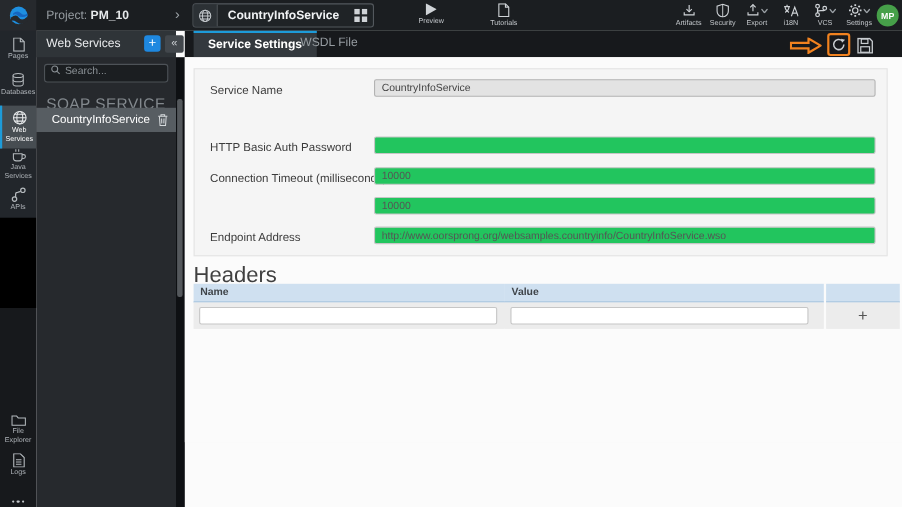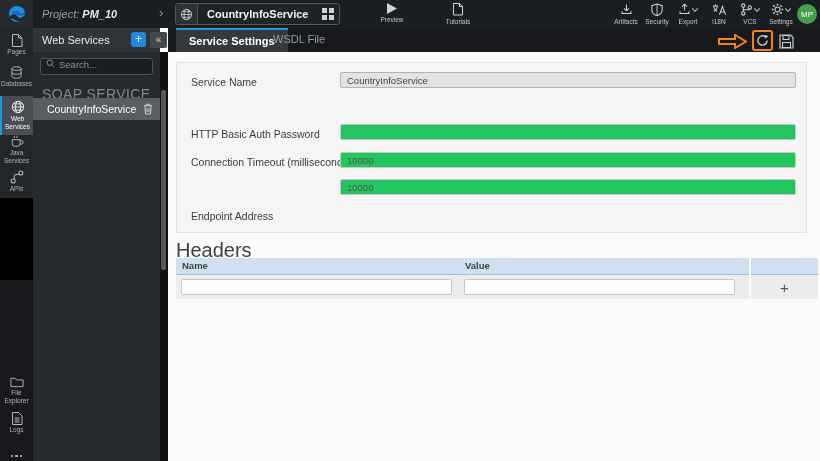--- a/index.html
+++ b/index.html
@@ -11,7 +11,7 @@
   .topbar { position:absolute; left:0; top:0; width:820px; height:28px; background:#1b1e21; }
   .logo { position:absolute; left:0; top:0; width:33px; height:28px; background:#26292d;
     display:flex; align-items:center; justify-content:center; }
-  .project { position:absolute; left:42px; top:0; height:28px; line-height:28px; font-size:11px;font-style:italic; }
+  .project { position:absolute; left:42px; top:0; height:28px; line-height:28px; font-size:11px; }
   .project .pfx { color:#969ca1; }
   .project .pname { color:#e6e9eb; font-weight:bold; }
   .tb-chev { position:absolute; left:159px; top:0; height:28px; line-height:26px; color:#9aa0a5; font-size:13px; }

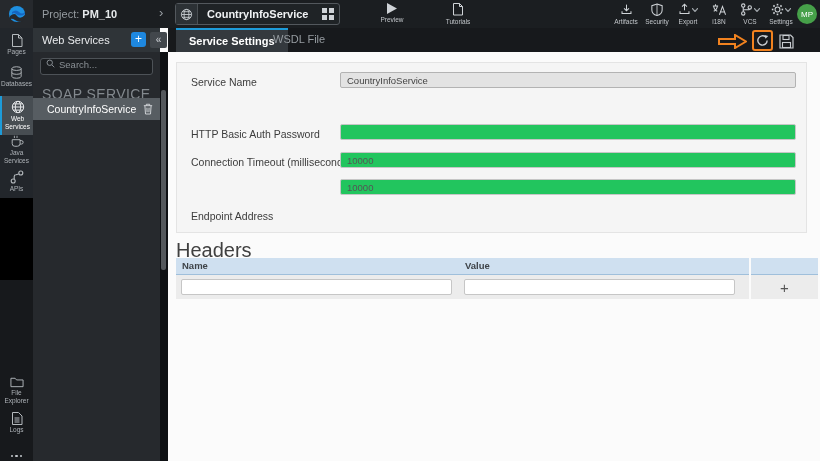--- a/index.html
+++ b/index.html
@@ -28,7 +28,7 @@
   .tb-actions .tb-item { position:static; width:auto; min-width:24px; }
   .iconrow { display:flex; align-items:center; gap:1px; height:13px; }
   .avatar { position:absolute; right:3px; top:4px; width:20px; height:20px; border-radius:50%;
-    background:#46a049; color:#fff; font-size:8px; font-weight:normal;
+    background:#46a049; color:#fff; font-size:8px; font-weight:bold;
     display:flex; align-items:center; justify-content:center; }
 
   

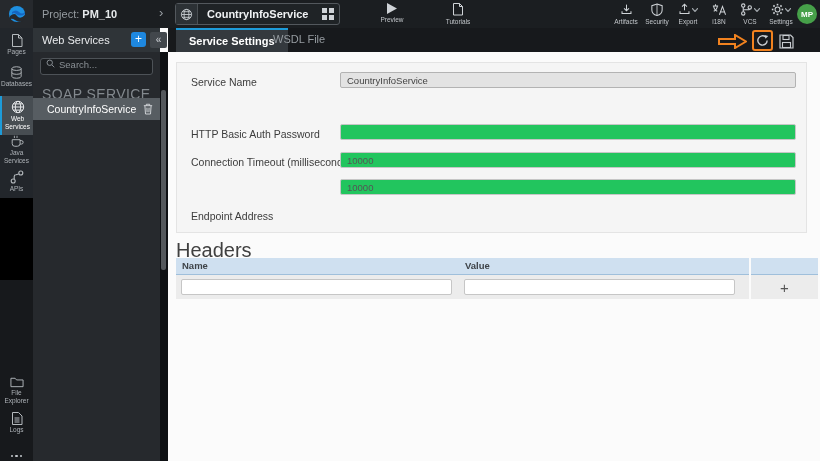--- a/index.html
+++ b/index.html
@@ -422,6 +422,7 @@
       </div>
       <div class="frow" style="top:143px;">
         <label>Endpoint Address</label>
+        <input type="text" value="http://www.oorsprong.org/websamples.countryinfo/CountryInfoService.wso" style="">
       </div>
     </div>
 

